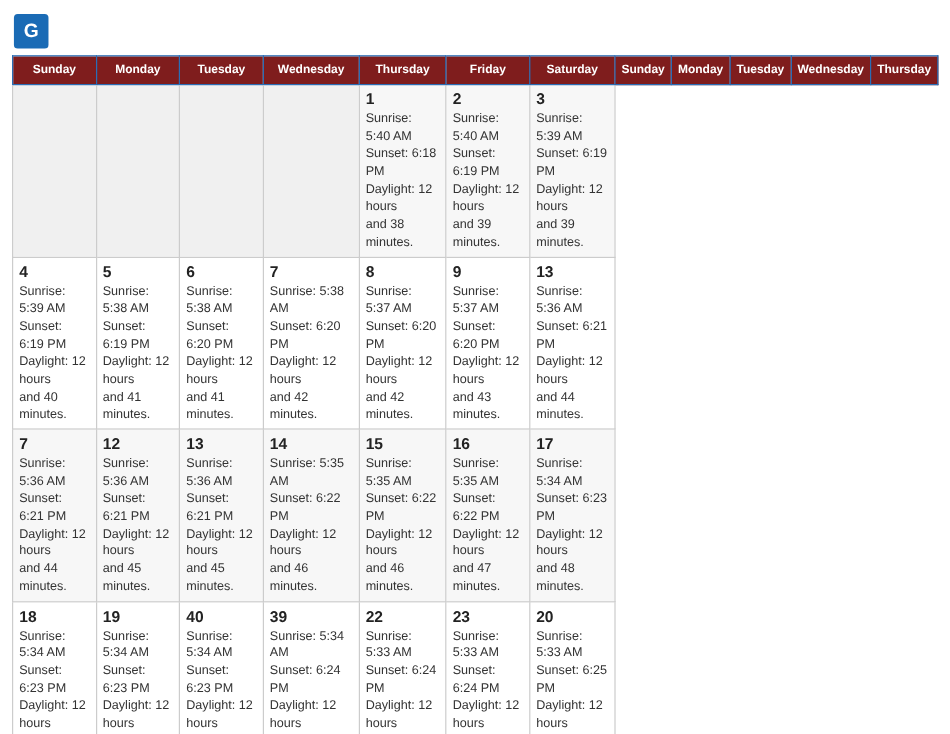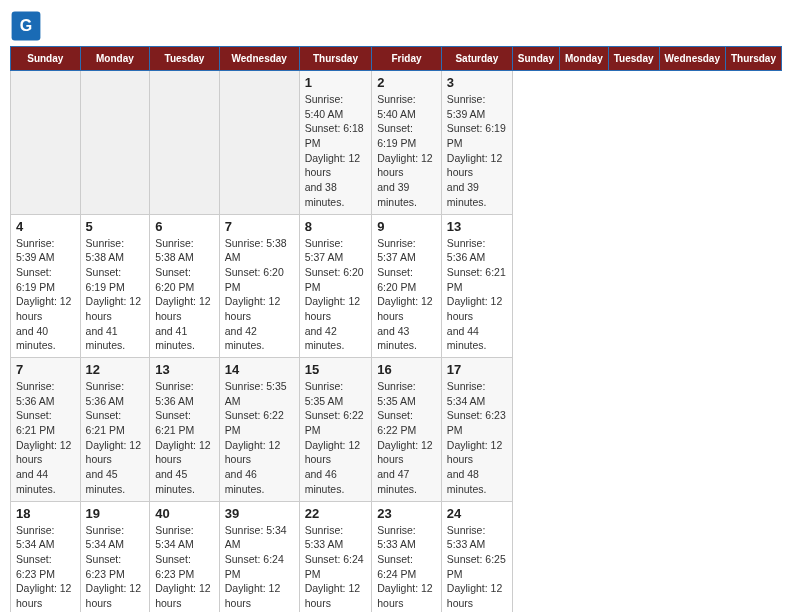--- a/index.html
+++ b/index.html
@@ -232,7 +232,7 @@
           <div class="day-info">Sunrise: 5:33 AM<br>Sunset: 6:24 PM<br>Daylight: 12 hours<br>and 50 minutes.</div>
         </td>
         <td>
-          <span class="day-num">24</span>
+          <span class="day-num">20</span>
           <div class="day-info">Sunrise: 5:33 AM<br>Sunset: 6:25 PM<br>Daylight: 12 hours<br>and 51 minutes.</div>
         </td>
       </tr>

